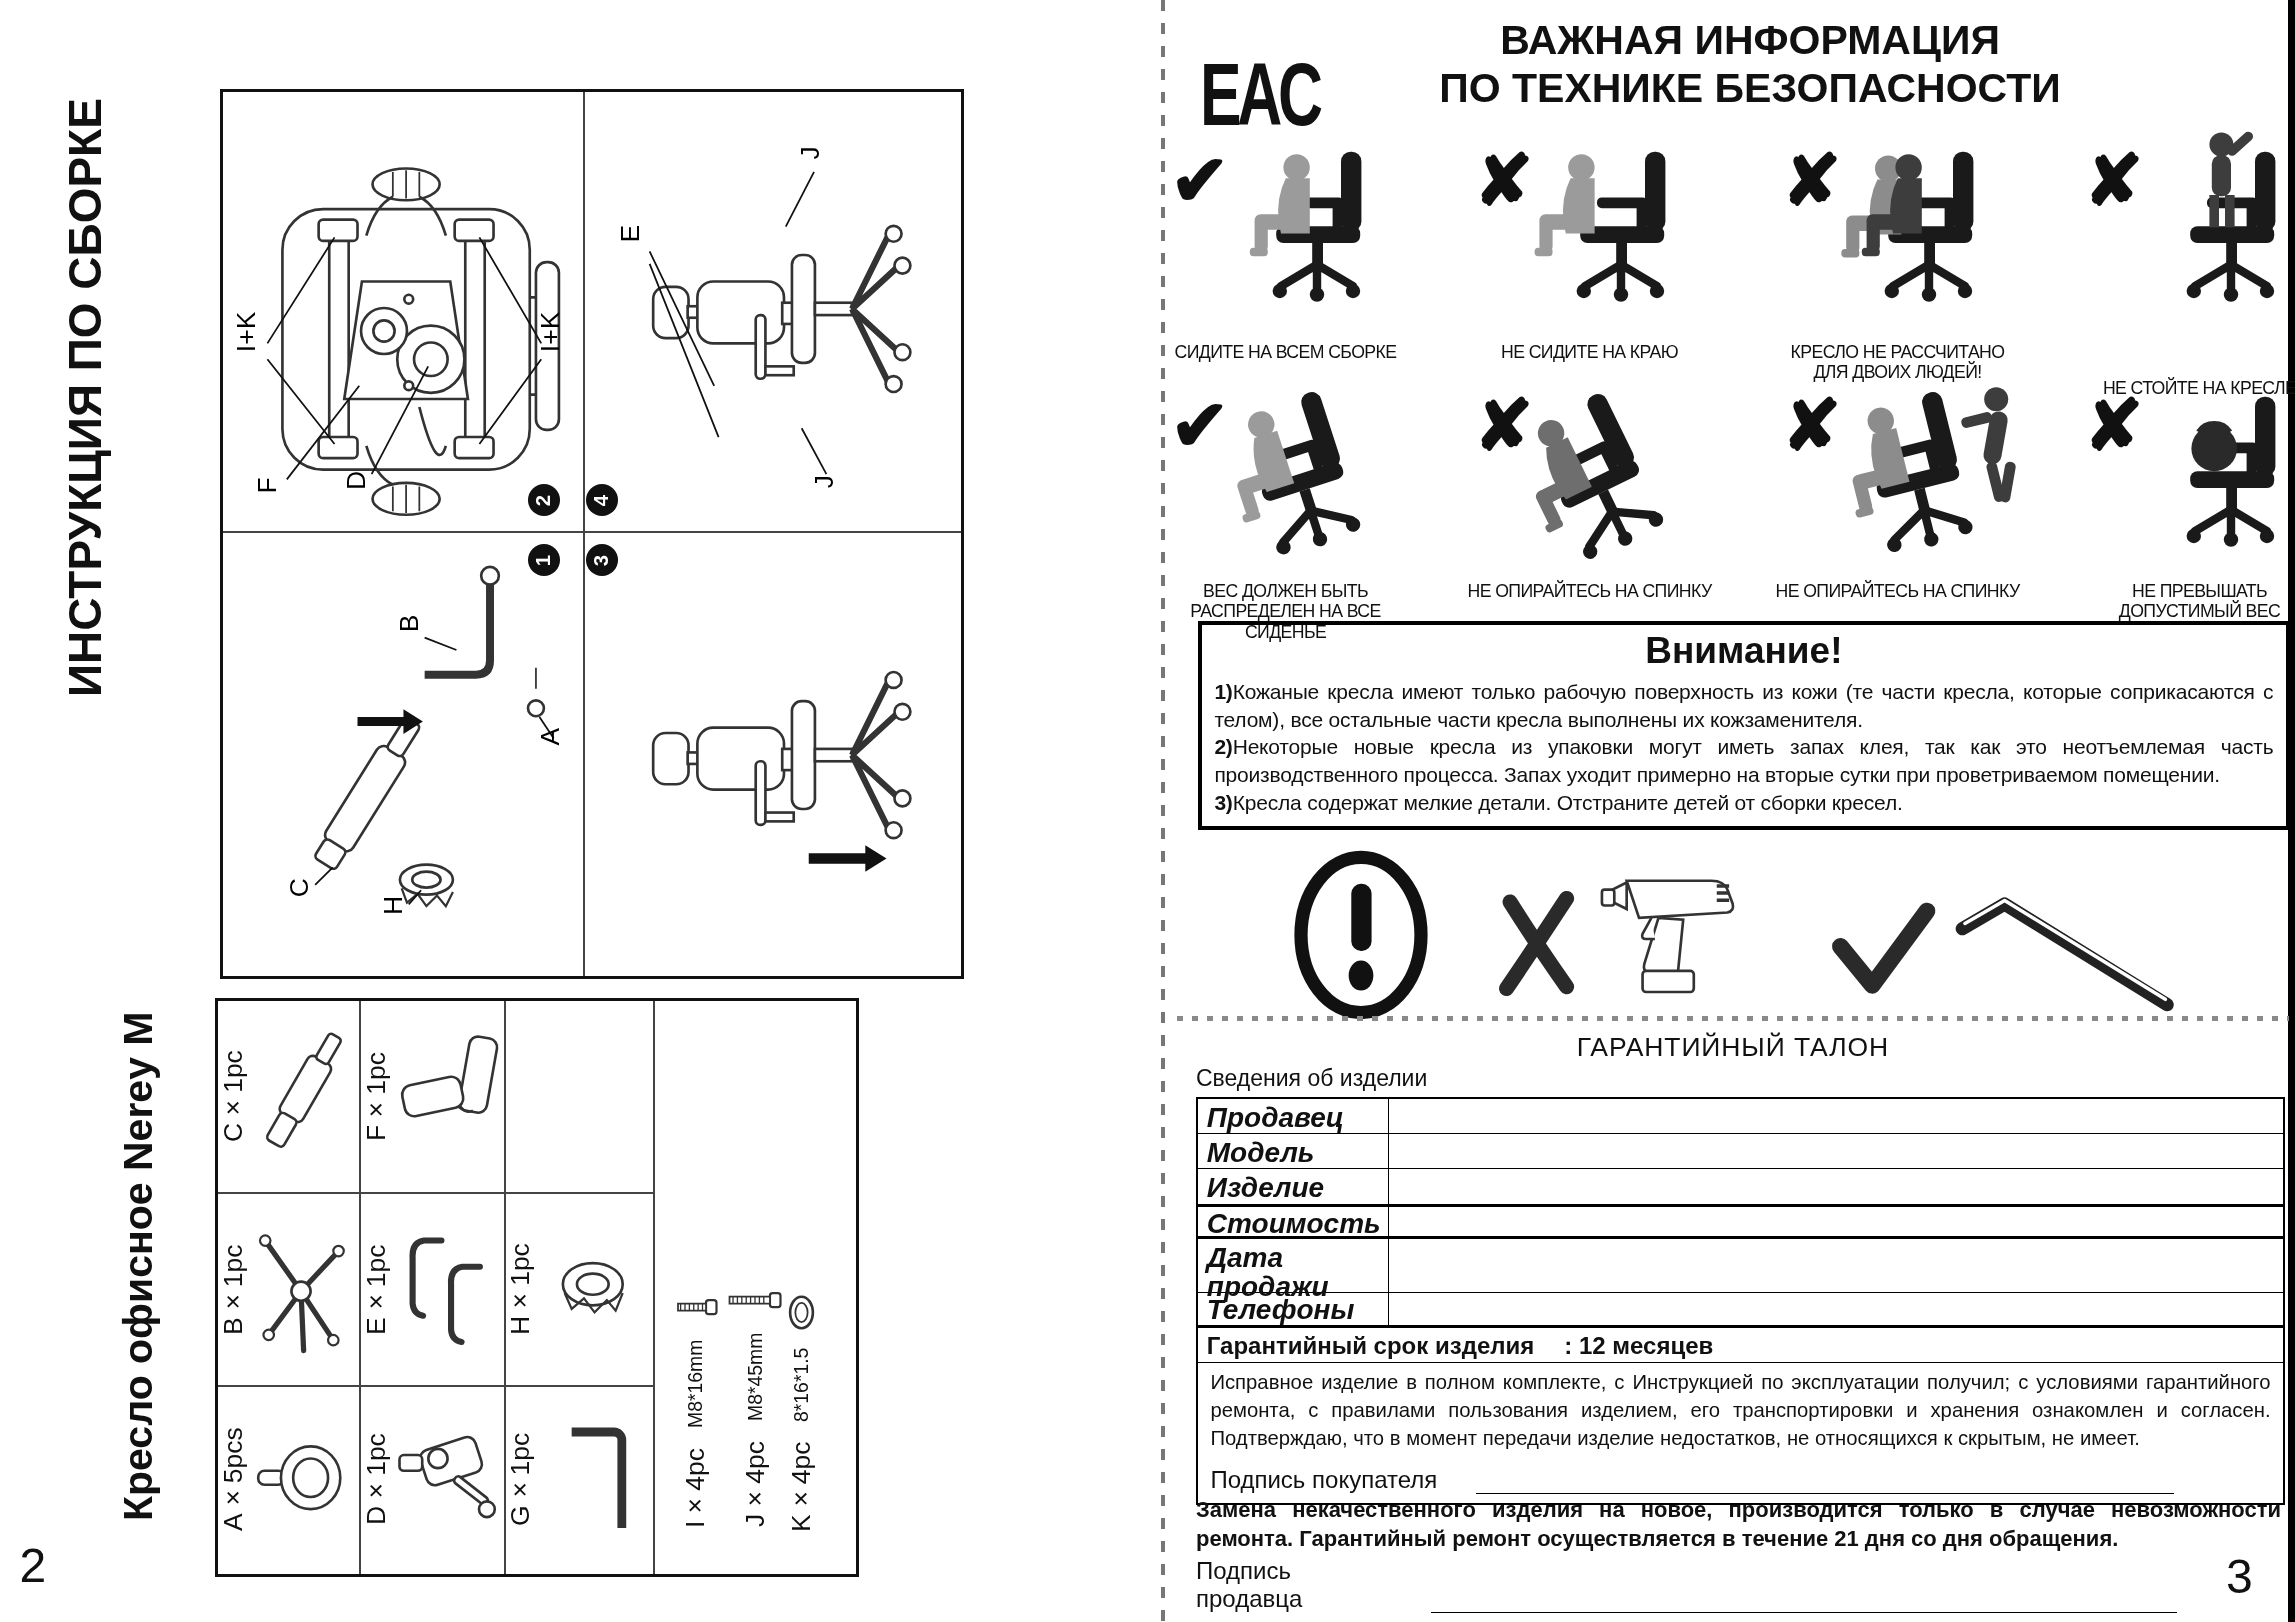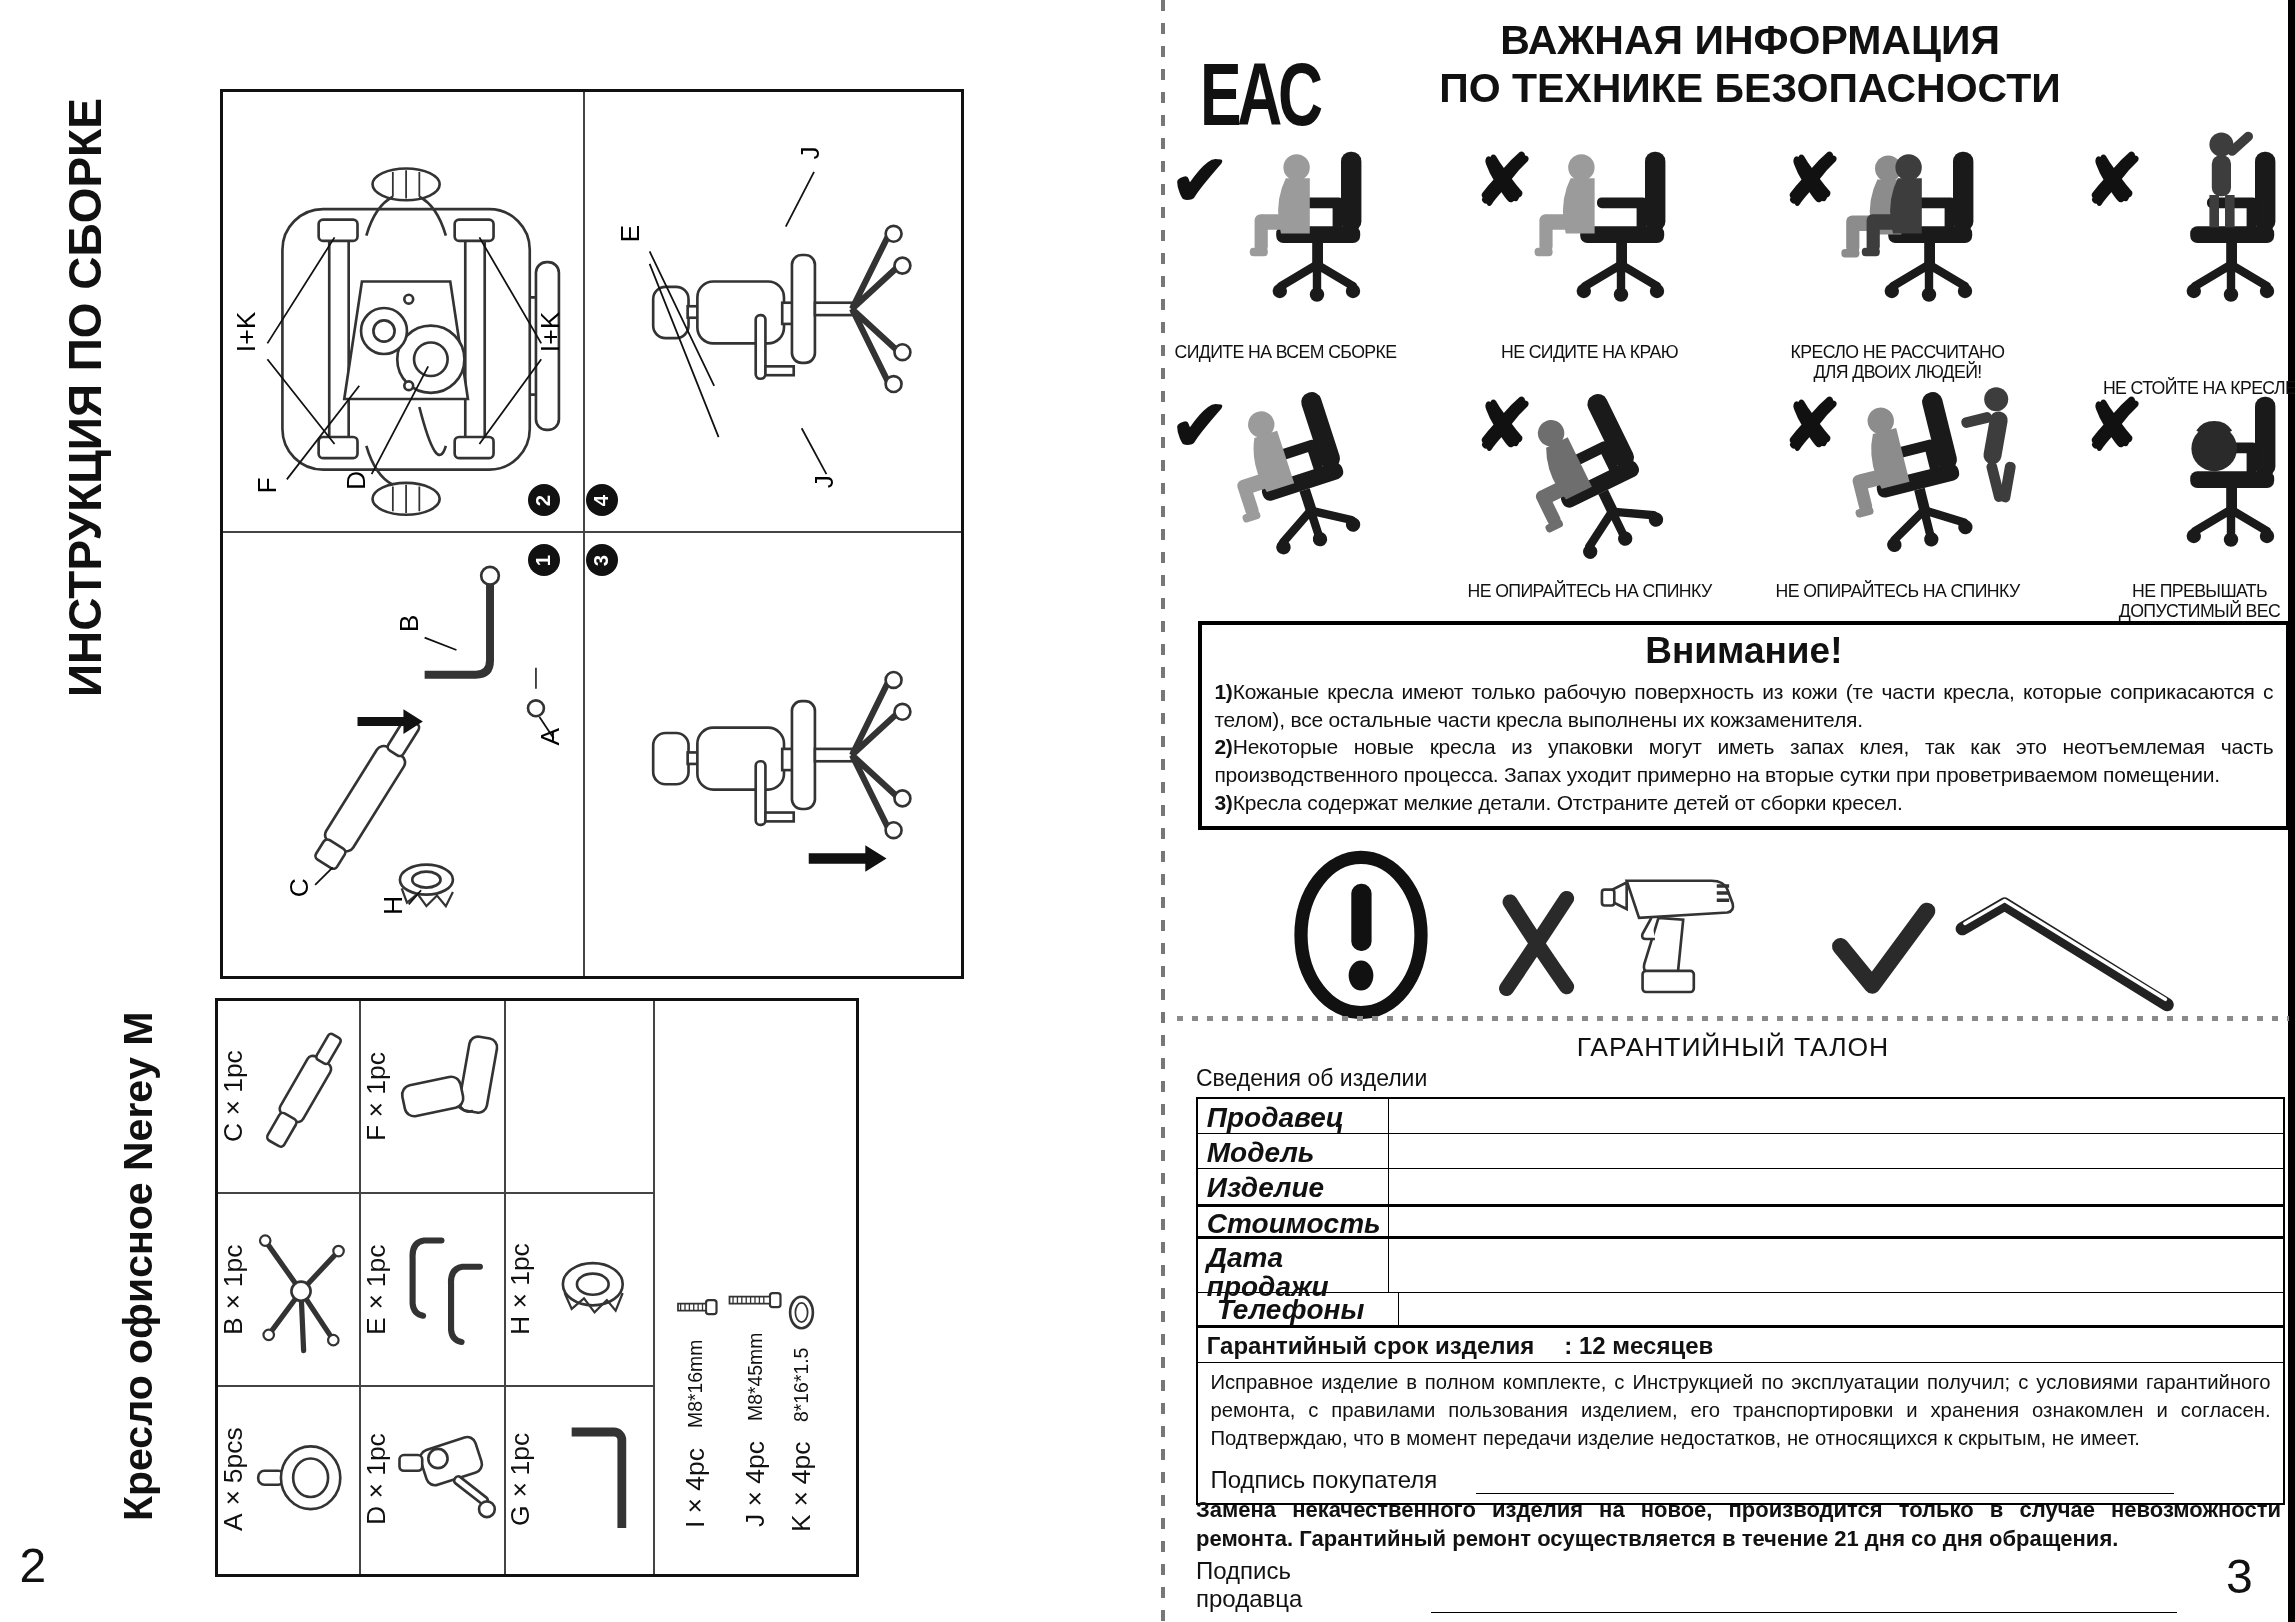--- a/index.html
+++ b/index.html
@@ -407,6 +407,9 @@
       </g>
     </svg>
   </div>
+  <div class="pcap" style="top:203px;">
+      <span style="max-width:265px;">ВЕС ДОЛЖЕН БЫТЬ РАСПРЕДЕЛЕН НА ВСЕ СИДЕНЬЕ</span>
+    </div>
 </div>
 
 <div class="pictocell" style="left:1439px;top:378px;">

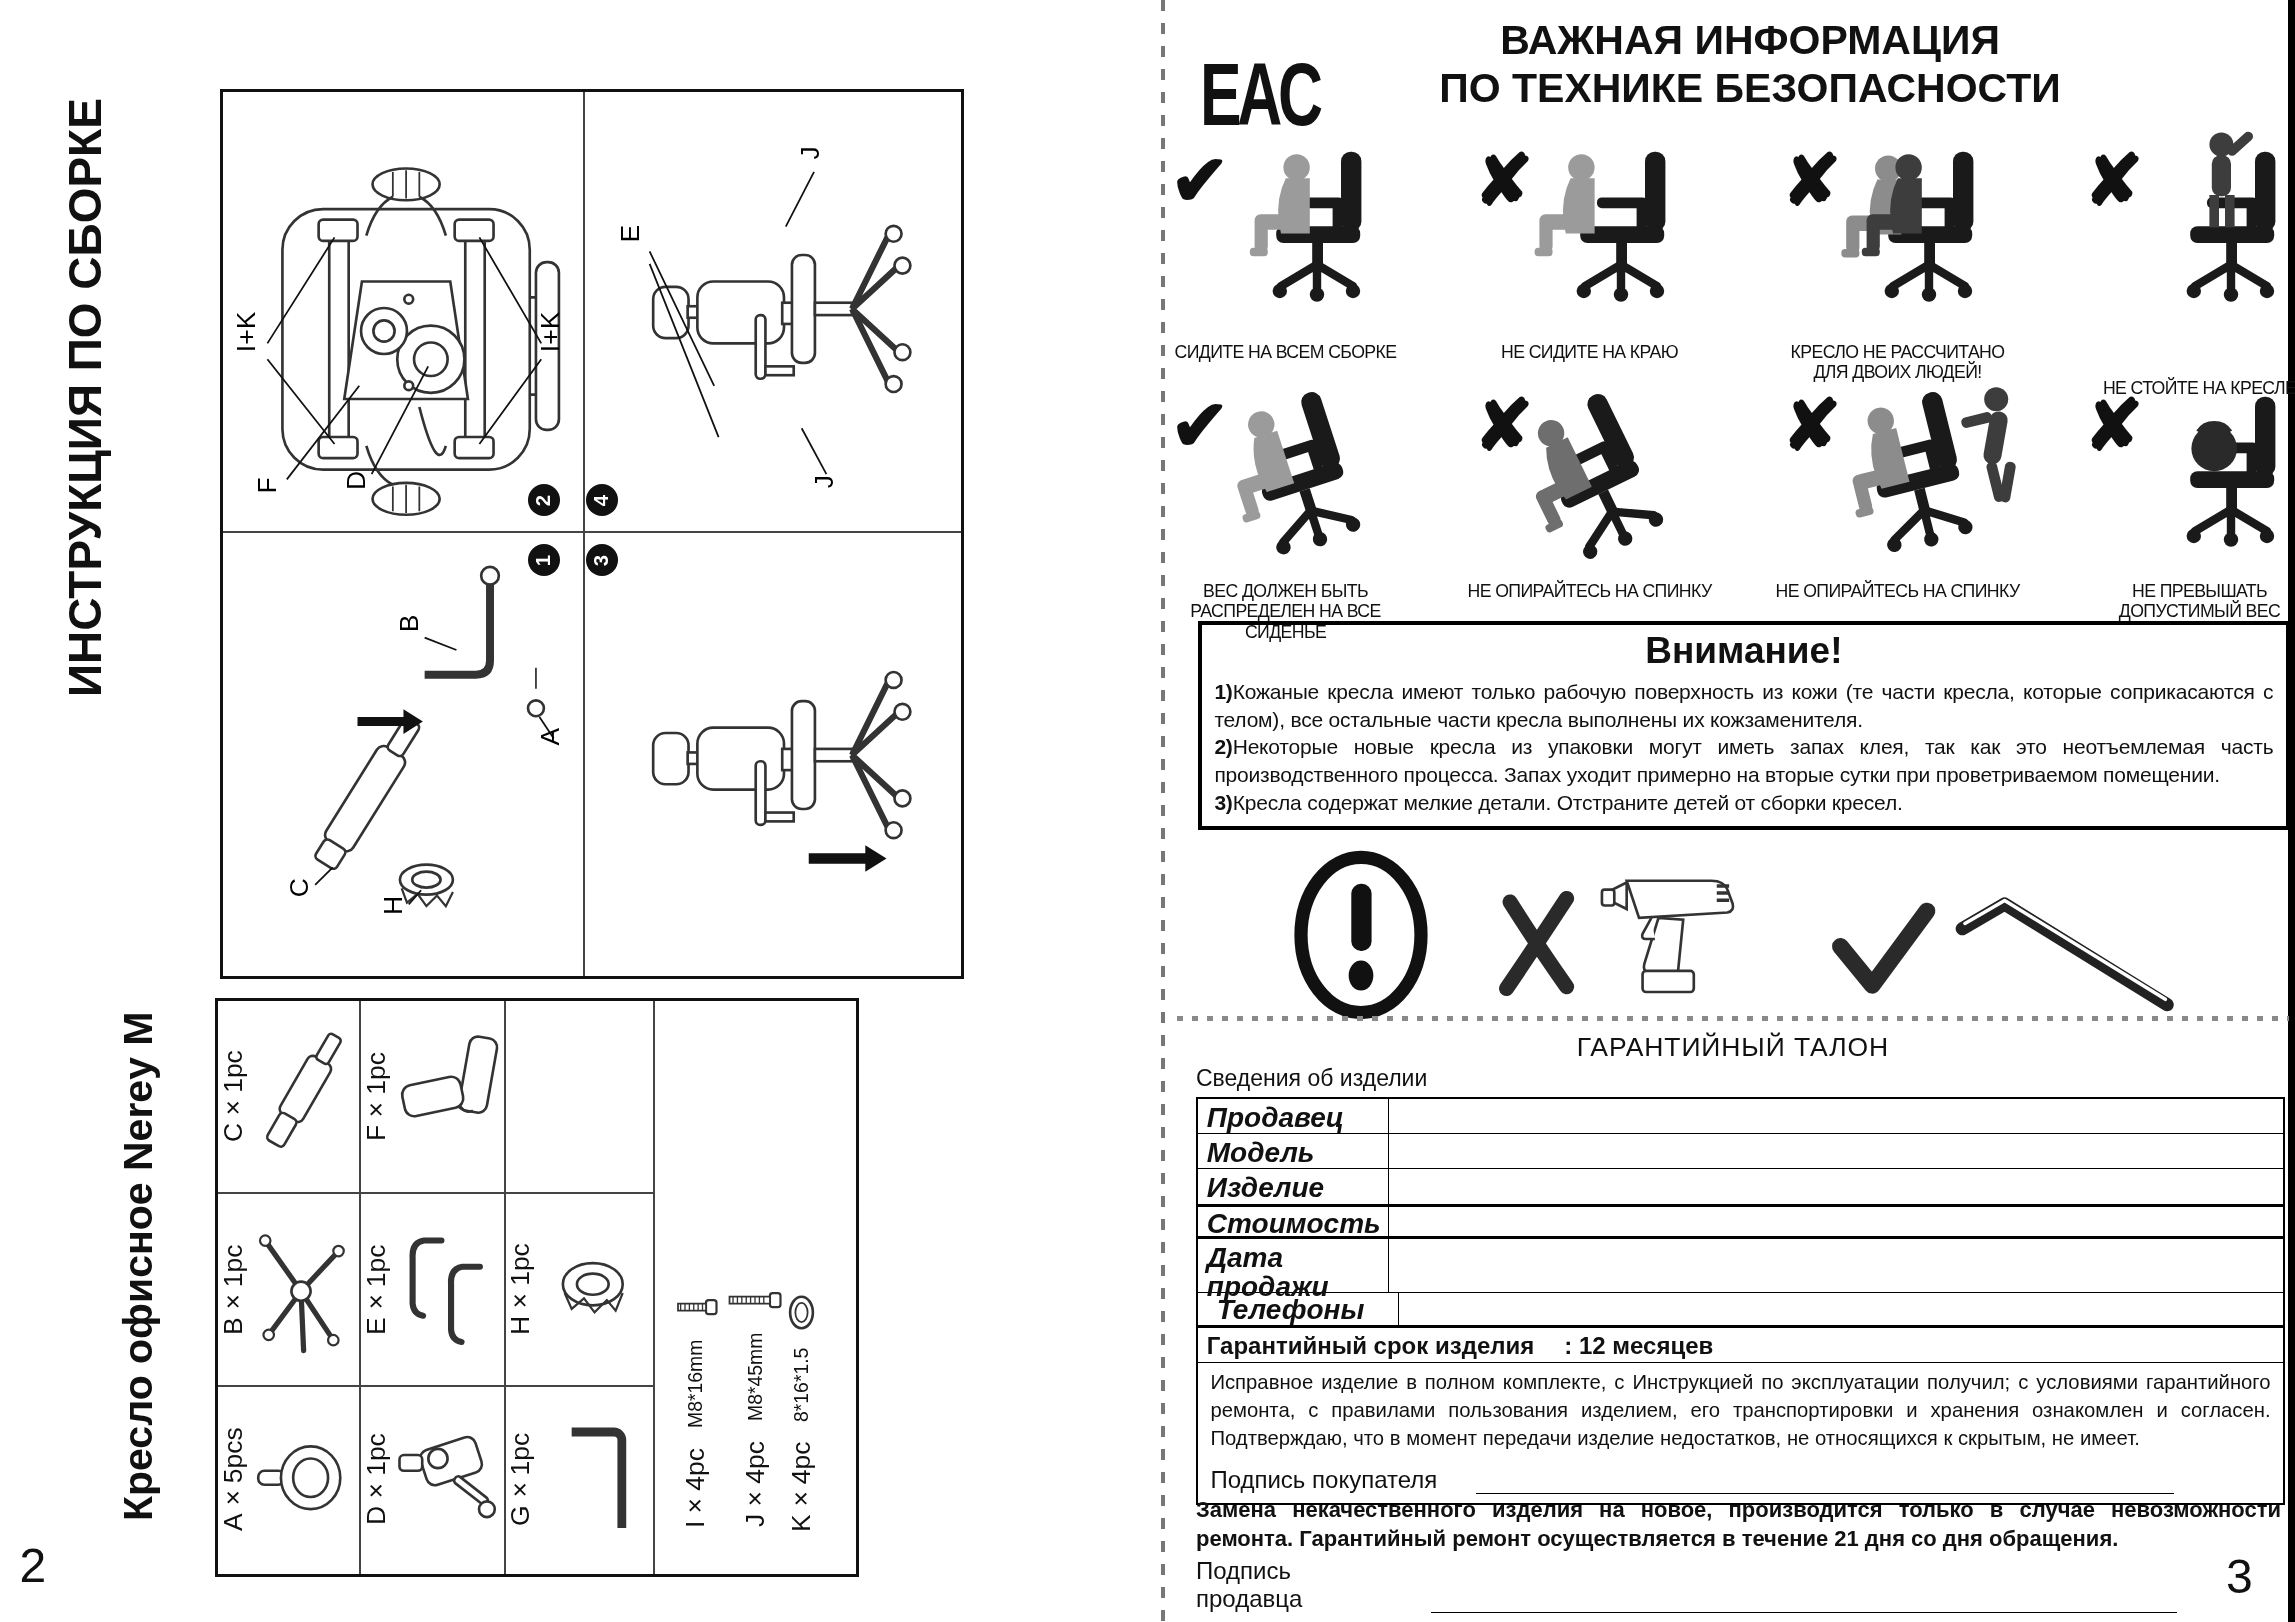--- a/index.html
+++ b/index.html
@@ -525,7 +525,7 @@
       <div style="flex:1;"></div>
   </div>
   <div class="wrow thick" style="height:32px;">
-    <div class="wlabel" style="padding-top:1.8px;margin-left:10px;">Телефоны</div>
+    <div class="wlabel" style="padding-top:1.8px;">Телефоны</div>
       <div style="flex:1;"></div>
   </div>
   <div class="wrow" style="height:34px;">

